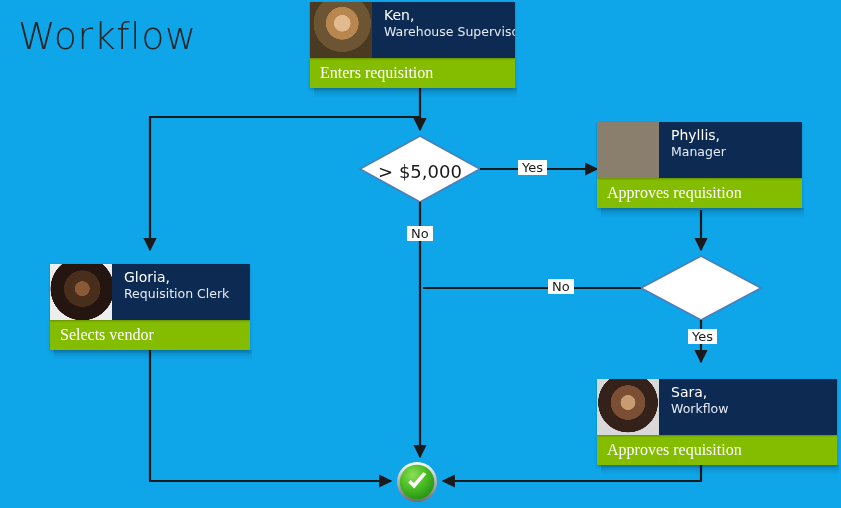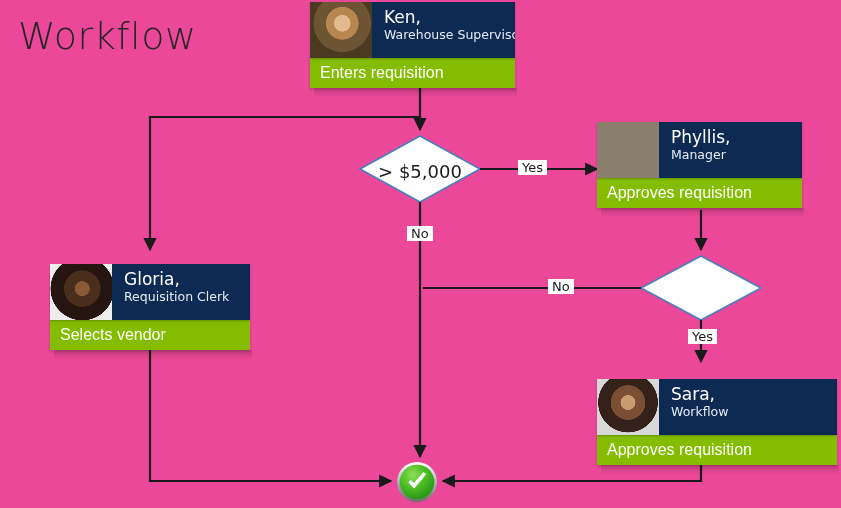--- a/index.html
+++ b/index.html
@@ -15,7 +15,7 @@
     position: relative;
     width: 841px;
     height: 508px;
-    background: #ec4899;
+    background: #0ea5e9;
     overflow: hidden;
   }
 

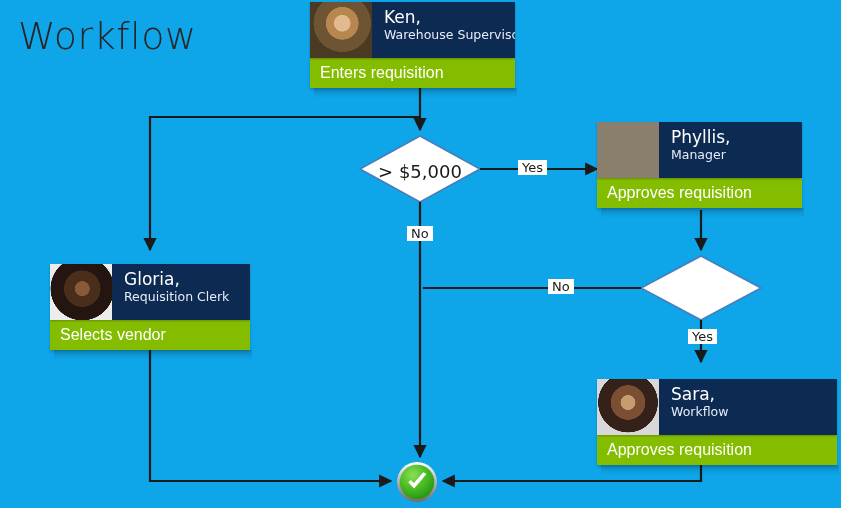--- a/index.html
+++ b/index.html
@@ -74,7 +74,7 @@
     overflow: hidden;
   }
   .card-name {
-    font-size: 17px;
+    font-size: 14px;
     font-weight: 400;
     color: #ffffff;
     white-space: nowrap;

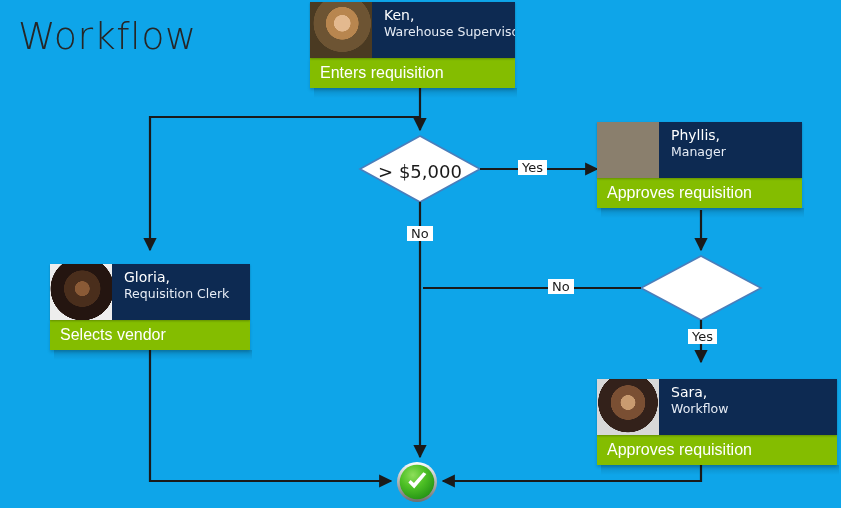--- a/index.html
+++ b/index.html
@@ -92,7 +92,7 @@
     background: #84bd00;
     color: #ffffff;
     font-size: 16px;
-    font-family: Liberation Sans, sans-serif;
+    font-family: Liberation Serif, serif;
     height: 30px;
     line-height: 30px;
     padding: 0 10px;

